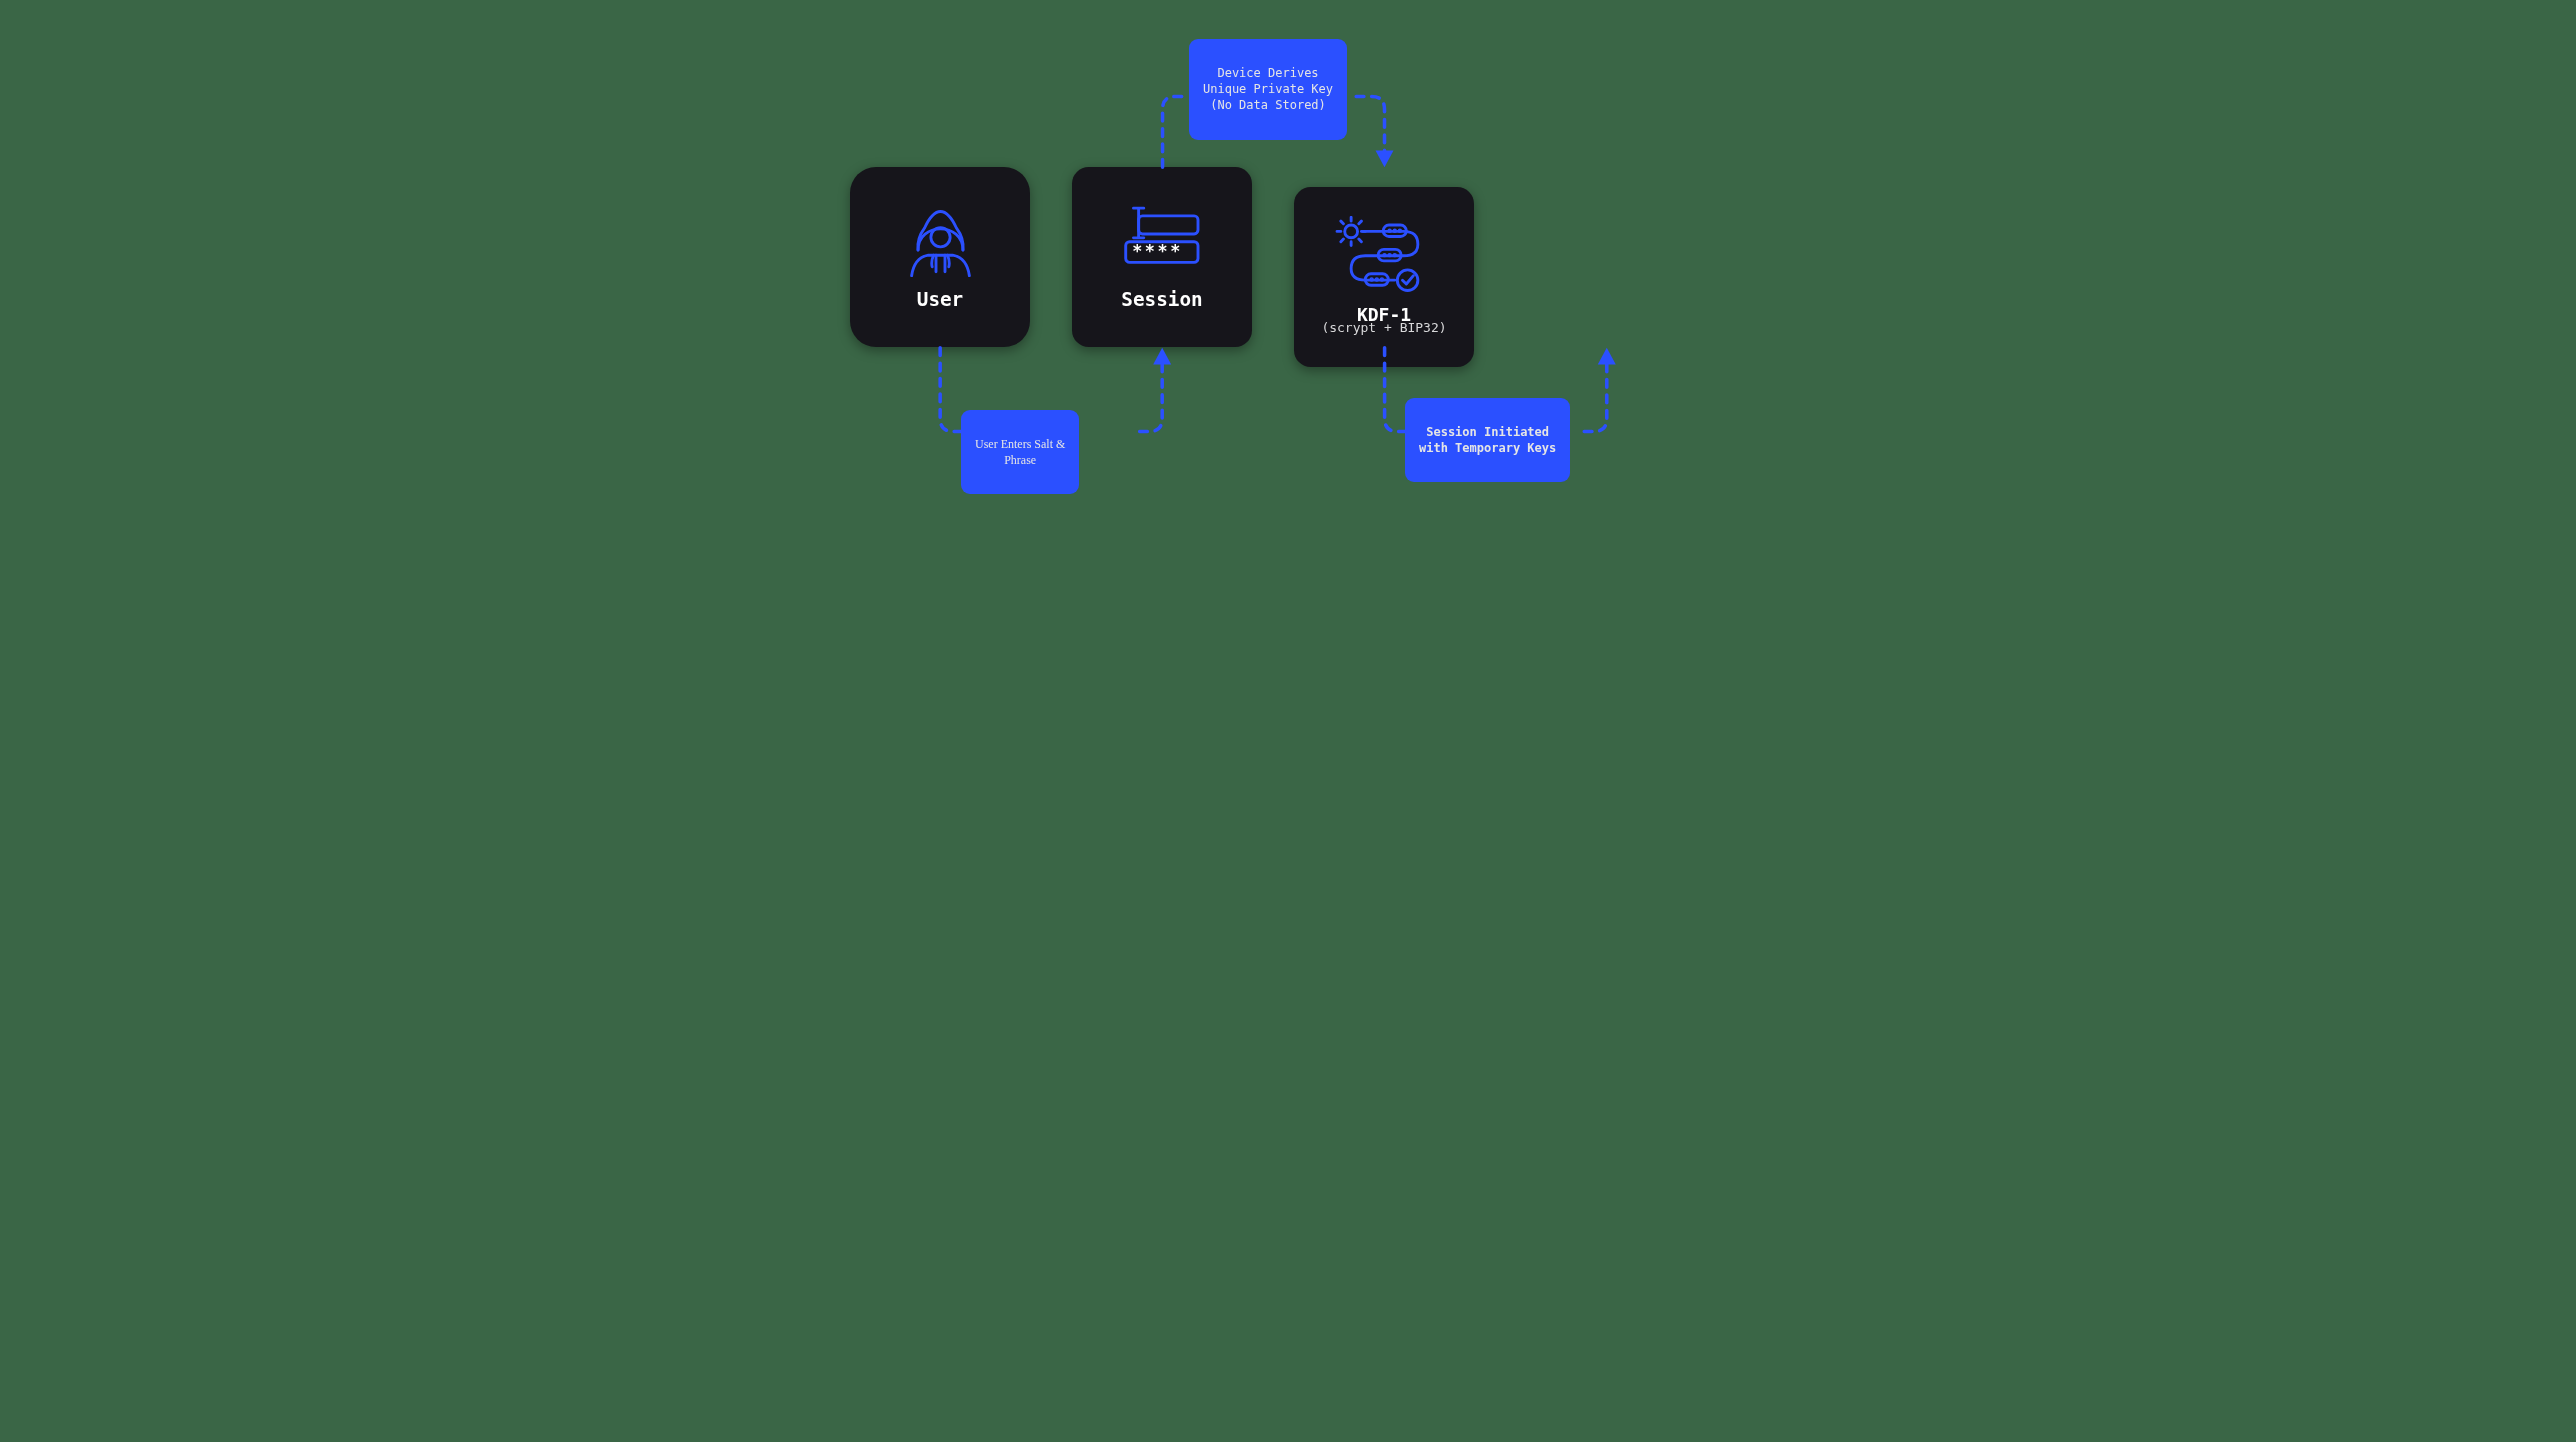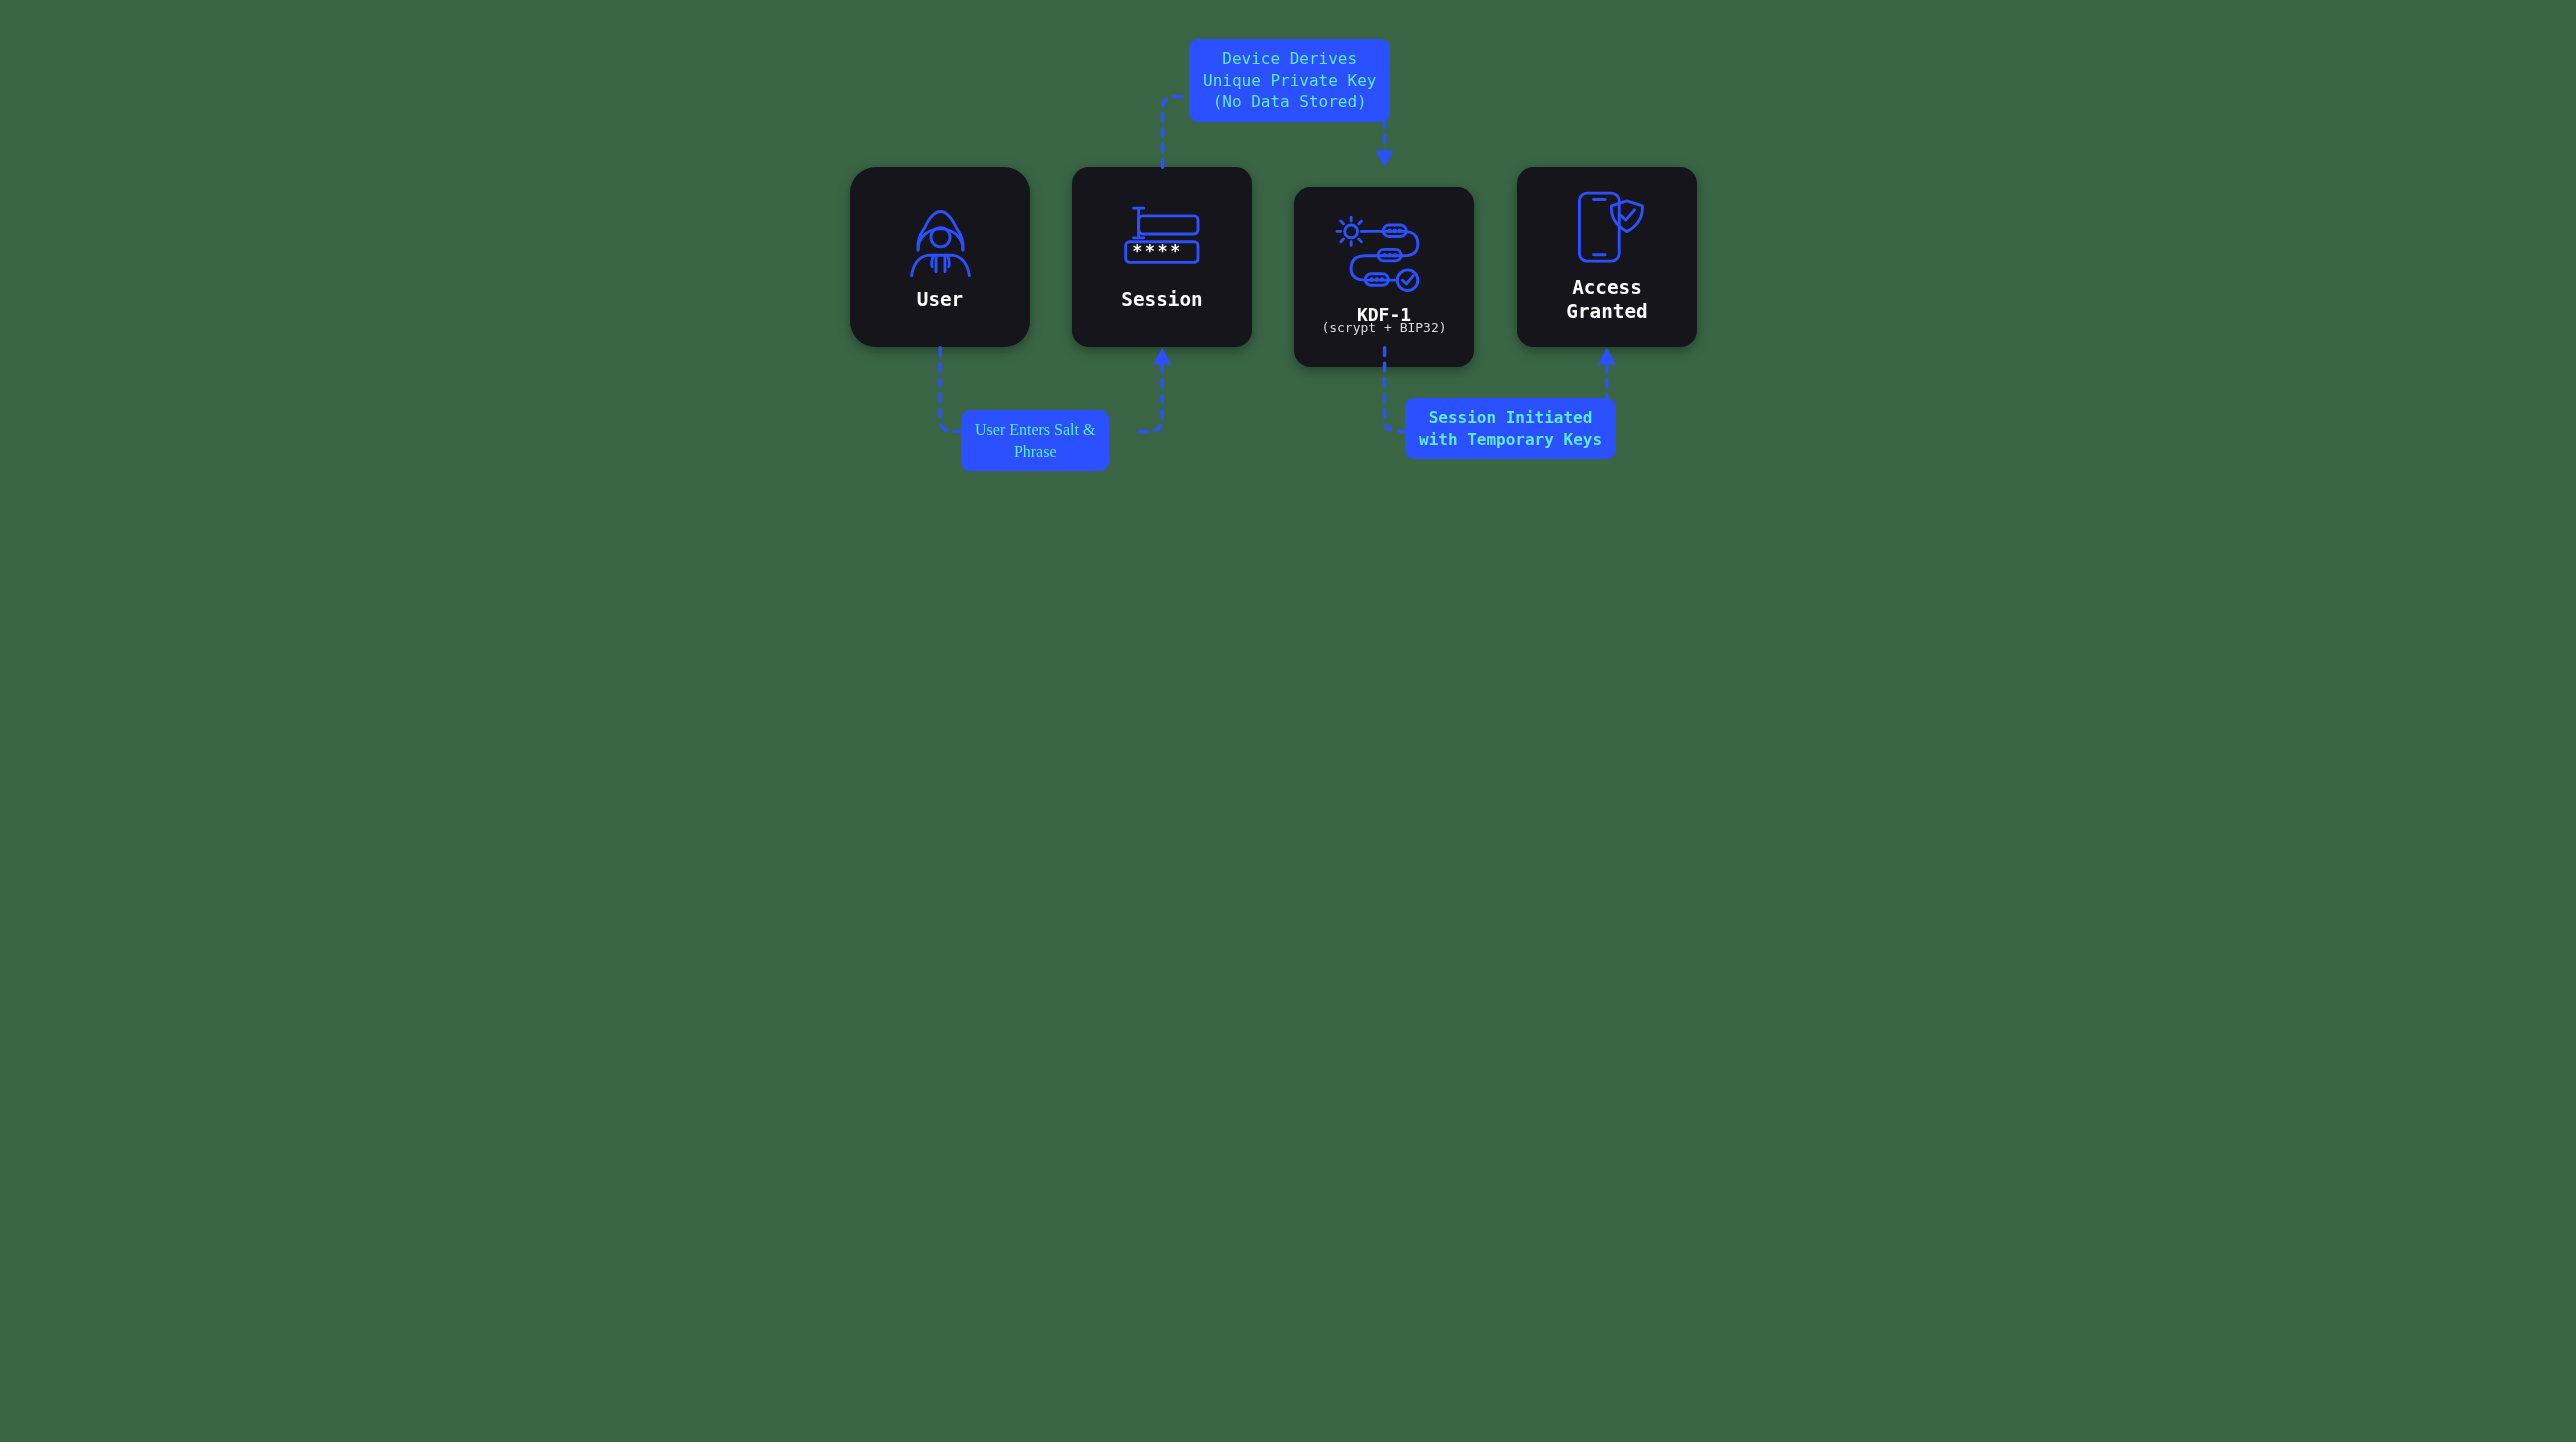--- a/index.html
+++ b/index.html
@@ -9,7 +9,7 @@
   .title{color:#fff;font-weight:700;font-size:19.3px;text-align:center;line-height:1.2;}
   .title.small{font-size:18px;}
   .subtitle{color:#d8d8da;font-size:13px;text-align:center;margin-top:-6.4px;}
-  .pill{position:absolute;background:#2b50ff;color:#5eead4;border-radius:9px;padding:9px 14px;font-size:16px;line-height:1.35;text-align:center;white-space:pre;}
+  .pill{position:absolute;background:#2b50ff;color:#e5e5e5;border-radius:9px;padding:26px 14px;font-size:12px;line-height:1.35;text-align:center;white-space:pre;}
   svg.connector{position:absolute;overflow:visible;}
   .dash{stroke:#2b50ff;stroke-width:5.5;fill:none;stroke-dasharray:12 12;stroke-linecap:round;}
   .head{fill:#2b50ff;}

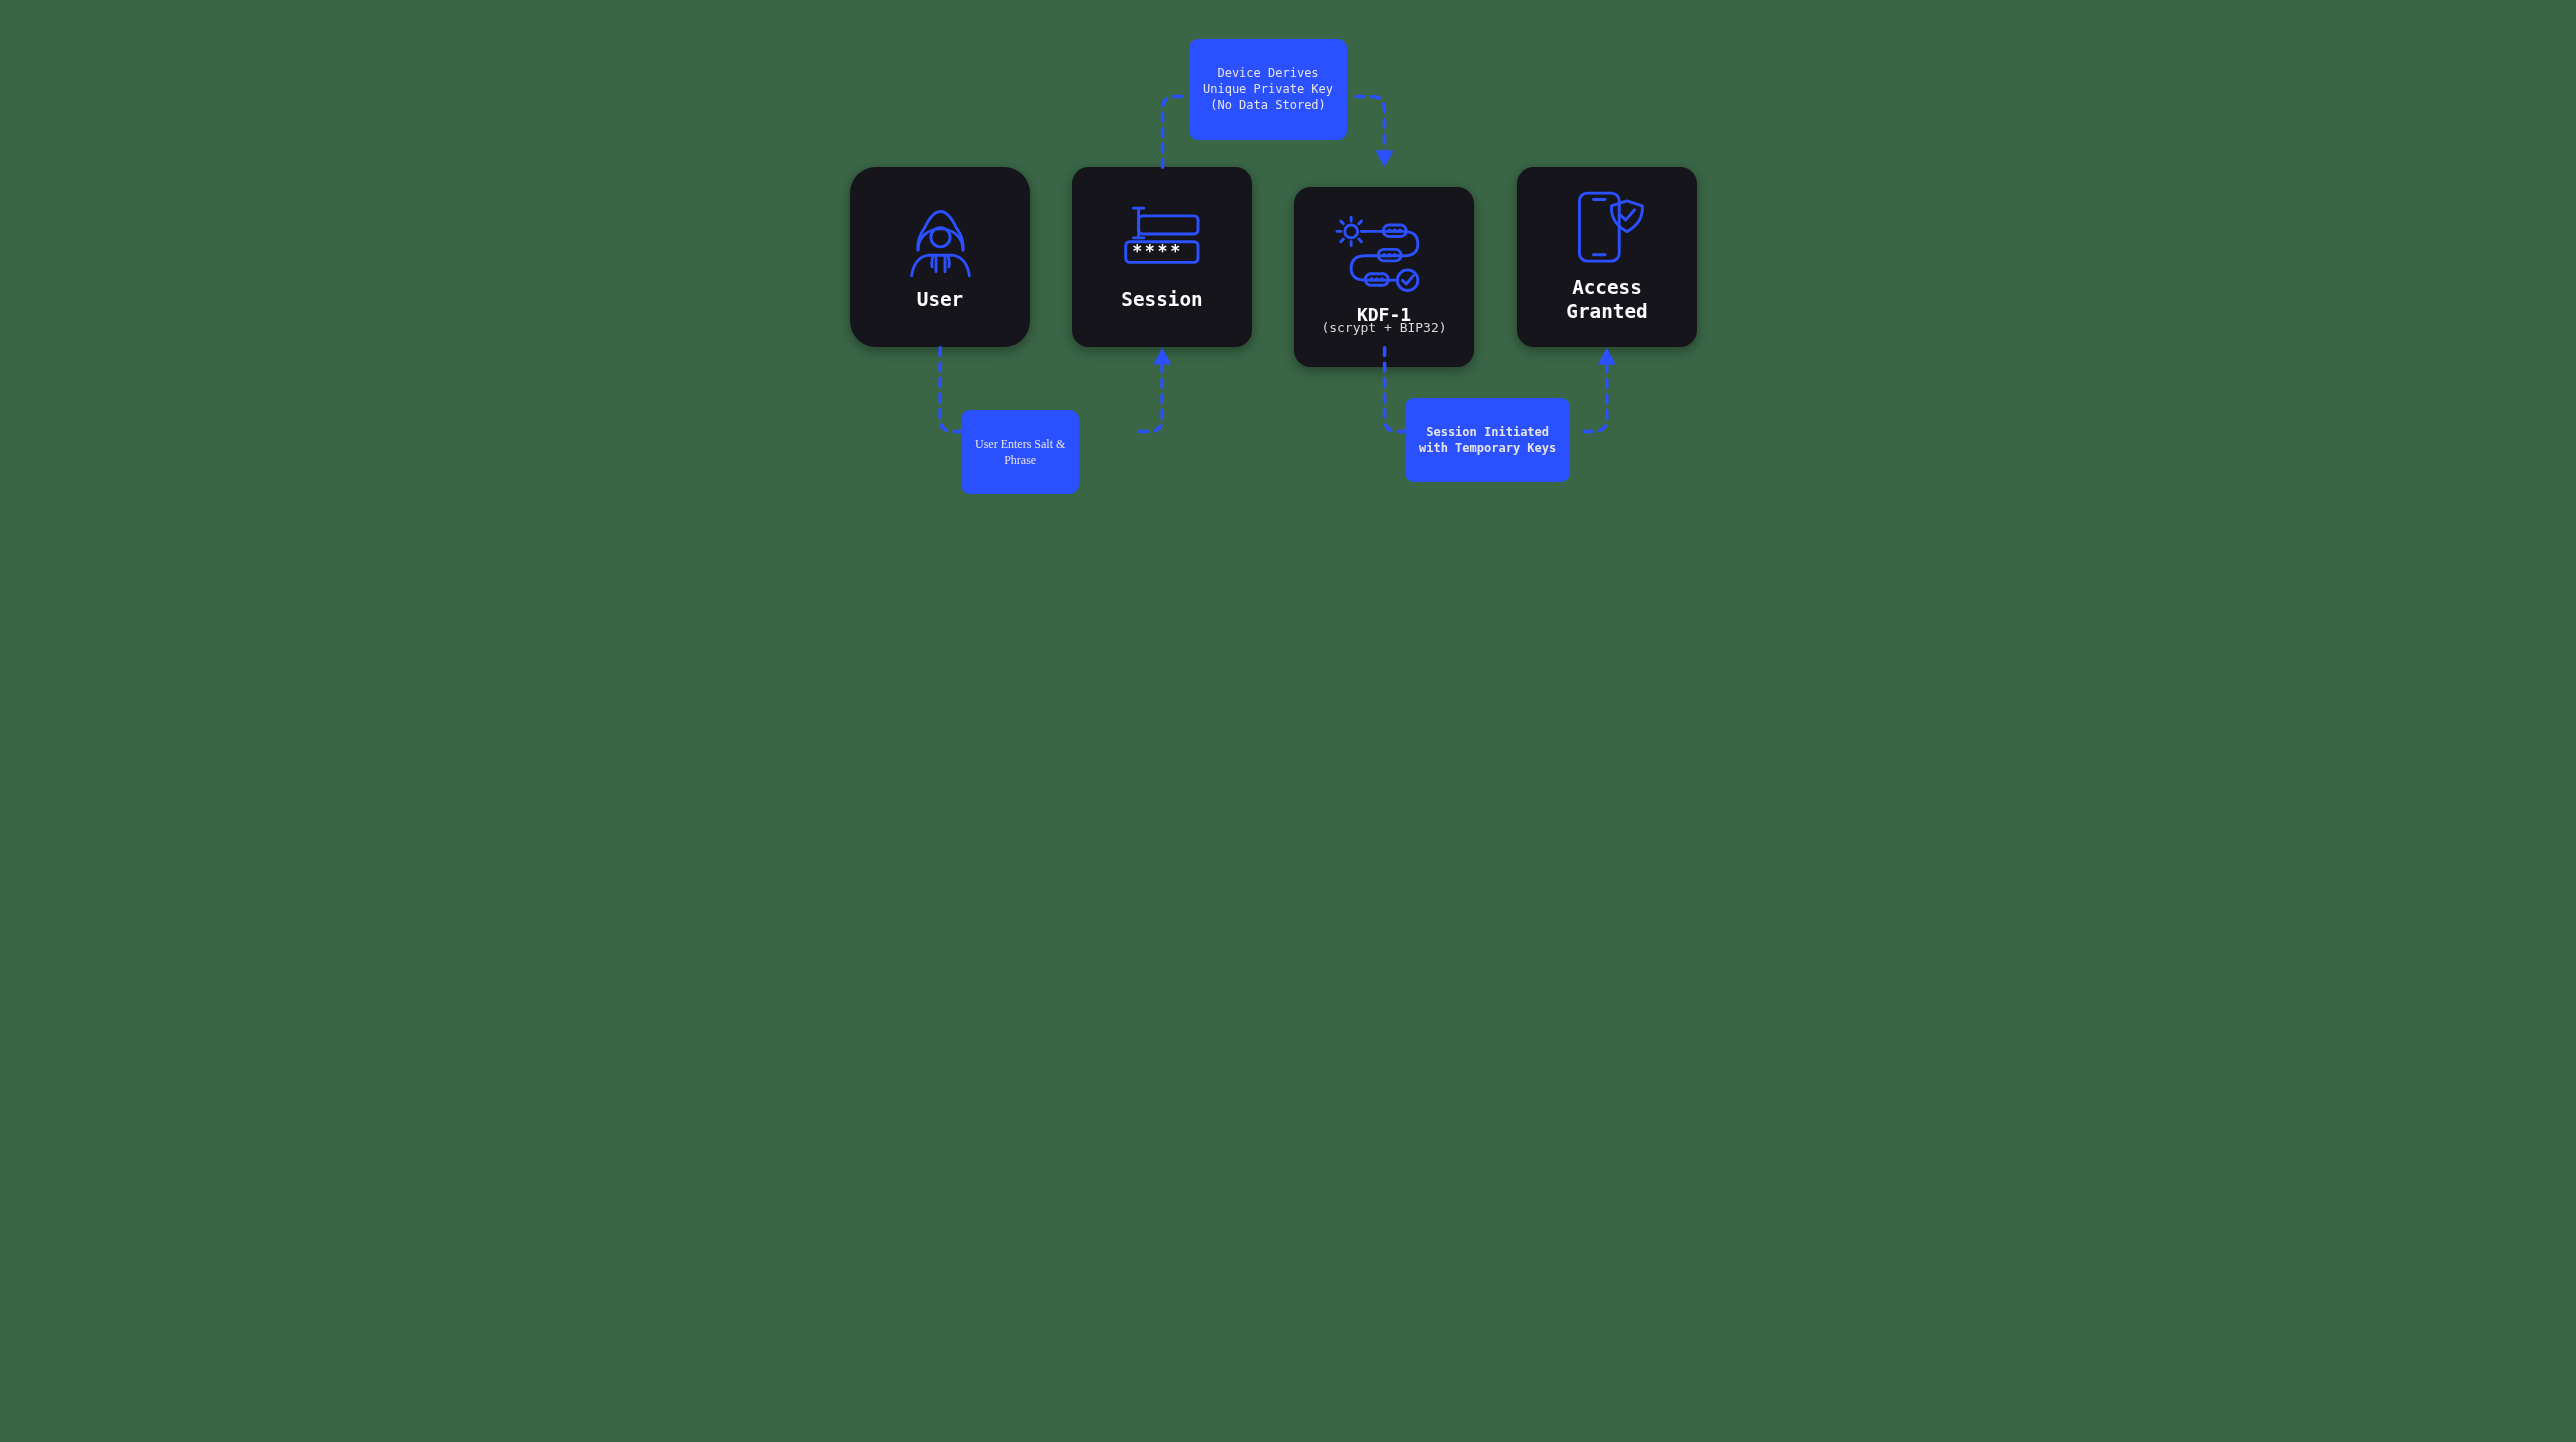--- a/index.html
+++ b/index.html
@@ -95,26 +95,6 @@
     </div>
   </div>
 
-  <div class="card" style="left:712px;top:167px;">
-    <div class="icon">
-      <svg width="84" height="77" viewBox="0 0 130 120">
-        <g stroke="#2b50ff" stroke-width="4.5" fill="none" stroke-linecap="round" stroke-linejoin="round">
-
-          <rect x="22" y="8" width="62" height="106" rx="12"></rect>
-
-          <line x1="44" y1="18" x2="62" y2="18"></line>
-
-          <line x1="44" y1="104" x2="62" y2="104"></line>
-
-          <path d="M96 20 L120 28 Q122 54 96 68 Q70 54 72 28 Z"></path>
-
-          <path d="M86 42 L94 50 L108 34"></path>
-        </g>
-      </svg>
-    </div>
-    <div class="title" style="white-space:pre;">Access
-Granted</div>
-  </div>
 
   <svg class="connector" style="left:0;top:0;" width="966" height="193" viewBox="0 0 1500 300">
     <path class="dash" d="M555 260 L555 170 Q555 150 575 150 L596 150"></path>

